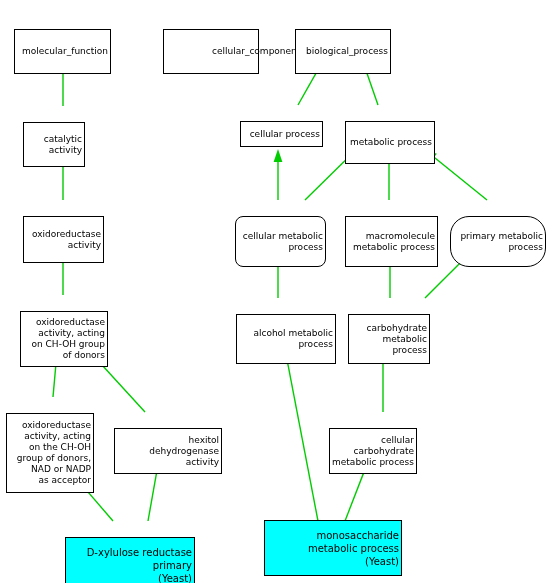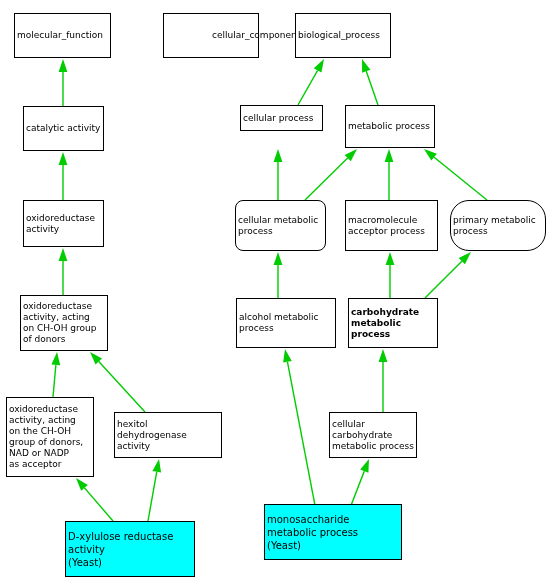--- a/index.html
+++ b/index.html
@@ -31,13 +31,14 @@
     display: flex;
     align-items: center;
     justify-content: center;
-    text-align: left;
+    text-align: right;
     color: #000000;
     font-size: 9px;
     line-height: 11px;
     letter-spacing: 0px;
     padding: 1px 2px;
     z-index: 2;
+    margin-top: 16px;
   }
   .node.highlight {
     background: #00ffff;

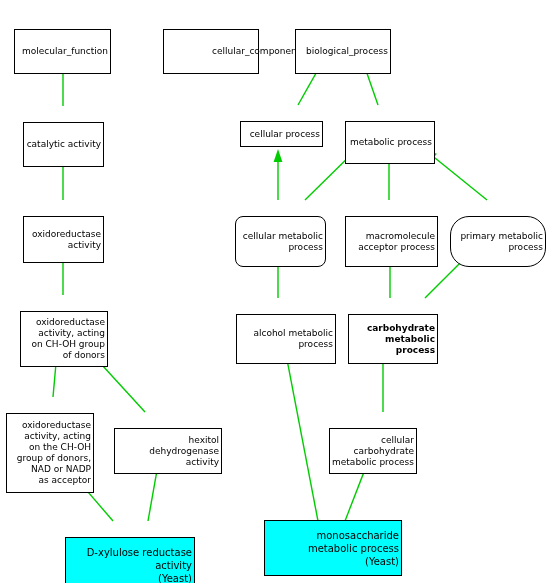--- a/index.html
+++ b/index.html
@@ -143,7 +143,7 @@
       <div class="node" style="left: 295px; top: 13px; width: 96px; height: 45px;">
         <span class="label">biological_process</span>
       </div>
-      <div class="node" style="left: 23px; top: 106px; width: 81px; height: 45px;">
+      <div class="node" style="left: 23px; top: 106px; width: 62px; height: 45px;">
         <span class="label">catalytic activity</span>
       </div>
       <div class="node" style="left: 240px; top: 105px; width: 83px; height: 26px;">

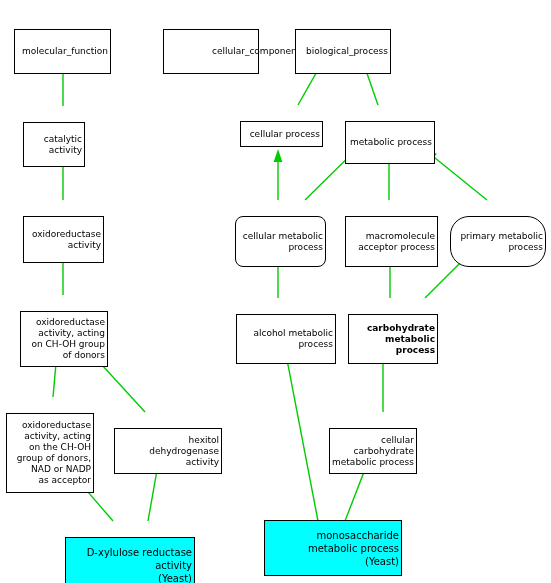--- a/index.html
+++ b/index.html
@@ -162,7 +162,7 @@
       </div>
       <div class="node" style="left: 345px; top: 200px; width: 93px; height: 51px;">
         <span class="label">macromolecule
-acceptor process</span>
+metabolic process</span>
       </div>
       <div class="node" style="left: 450px; top: 200px; width: 96px; height: 51px; border-radius: 19px;">
         <span class="label">primary metabolic

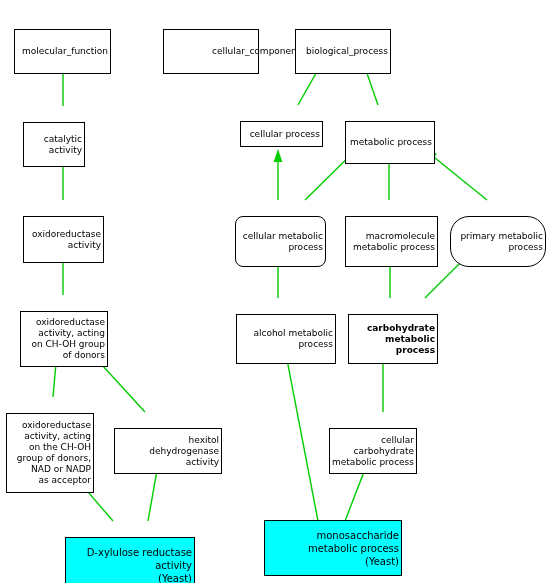--- a/index.html
+++ b/index.html
@@ -178,7 +178,7 @@
         <span class="label">alcohol metabolic
 process</span>
       </div>
-      <div class="node" style="left: 348px; top: 298px; width: 90px; height: 50px; font-weight: bold;">
+      <div class="node" style="left: 348px; top: 298px; width: 82px; height: 50px;">
         <span class="label">carbohydrate
 metabolic process</span>
       </div>

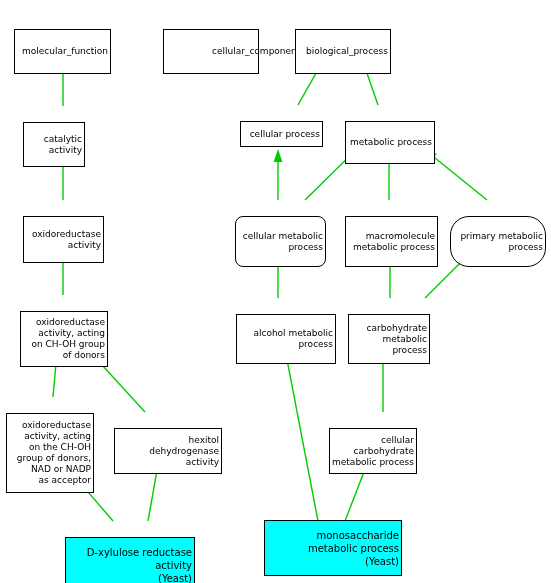--- a/index.html
+++ b/index.html
@@ -200,7 +200,7 @@
       </div>
       <div class="node highlight" style="left: 65px; top: 521px; width: 130px; height: 56px;">
         <span class="label">D-xylulose reductase
-activity
+primary
 (Yeast)</span>
       </div>
       <div class="node highlight" style="left: 264px; top: 504px; width: 138px; height: 56px;">

